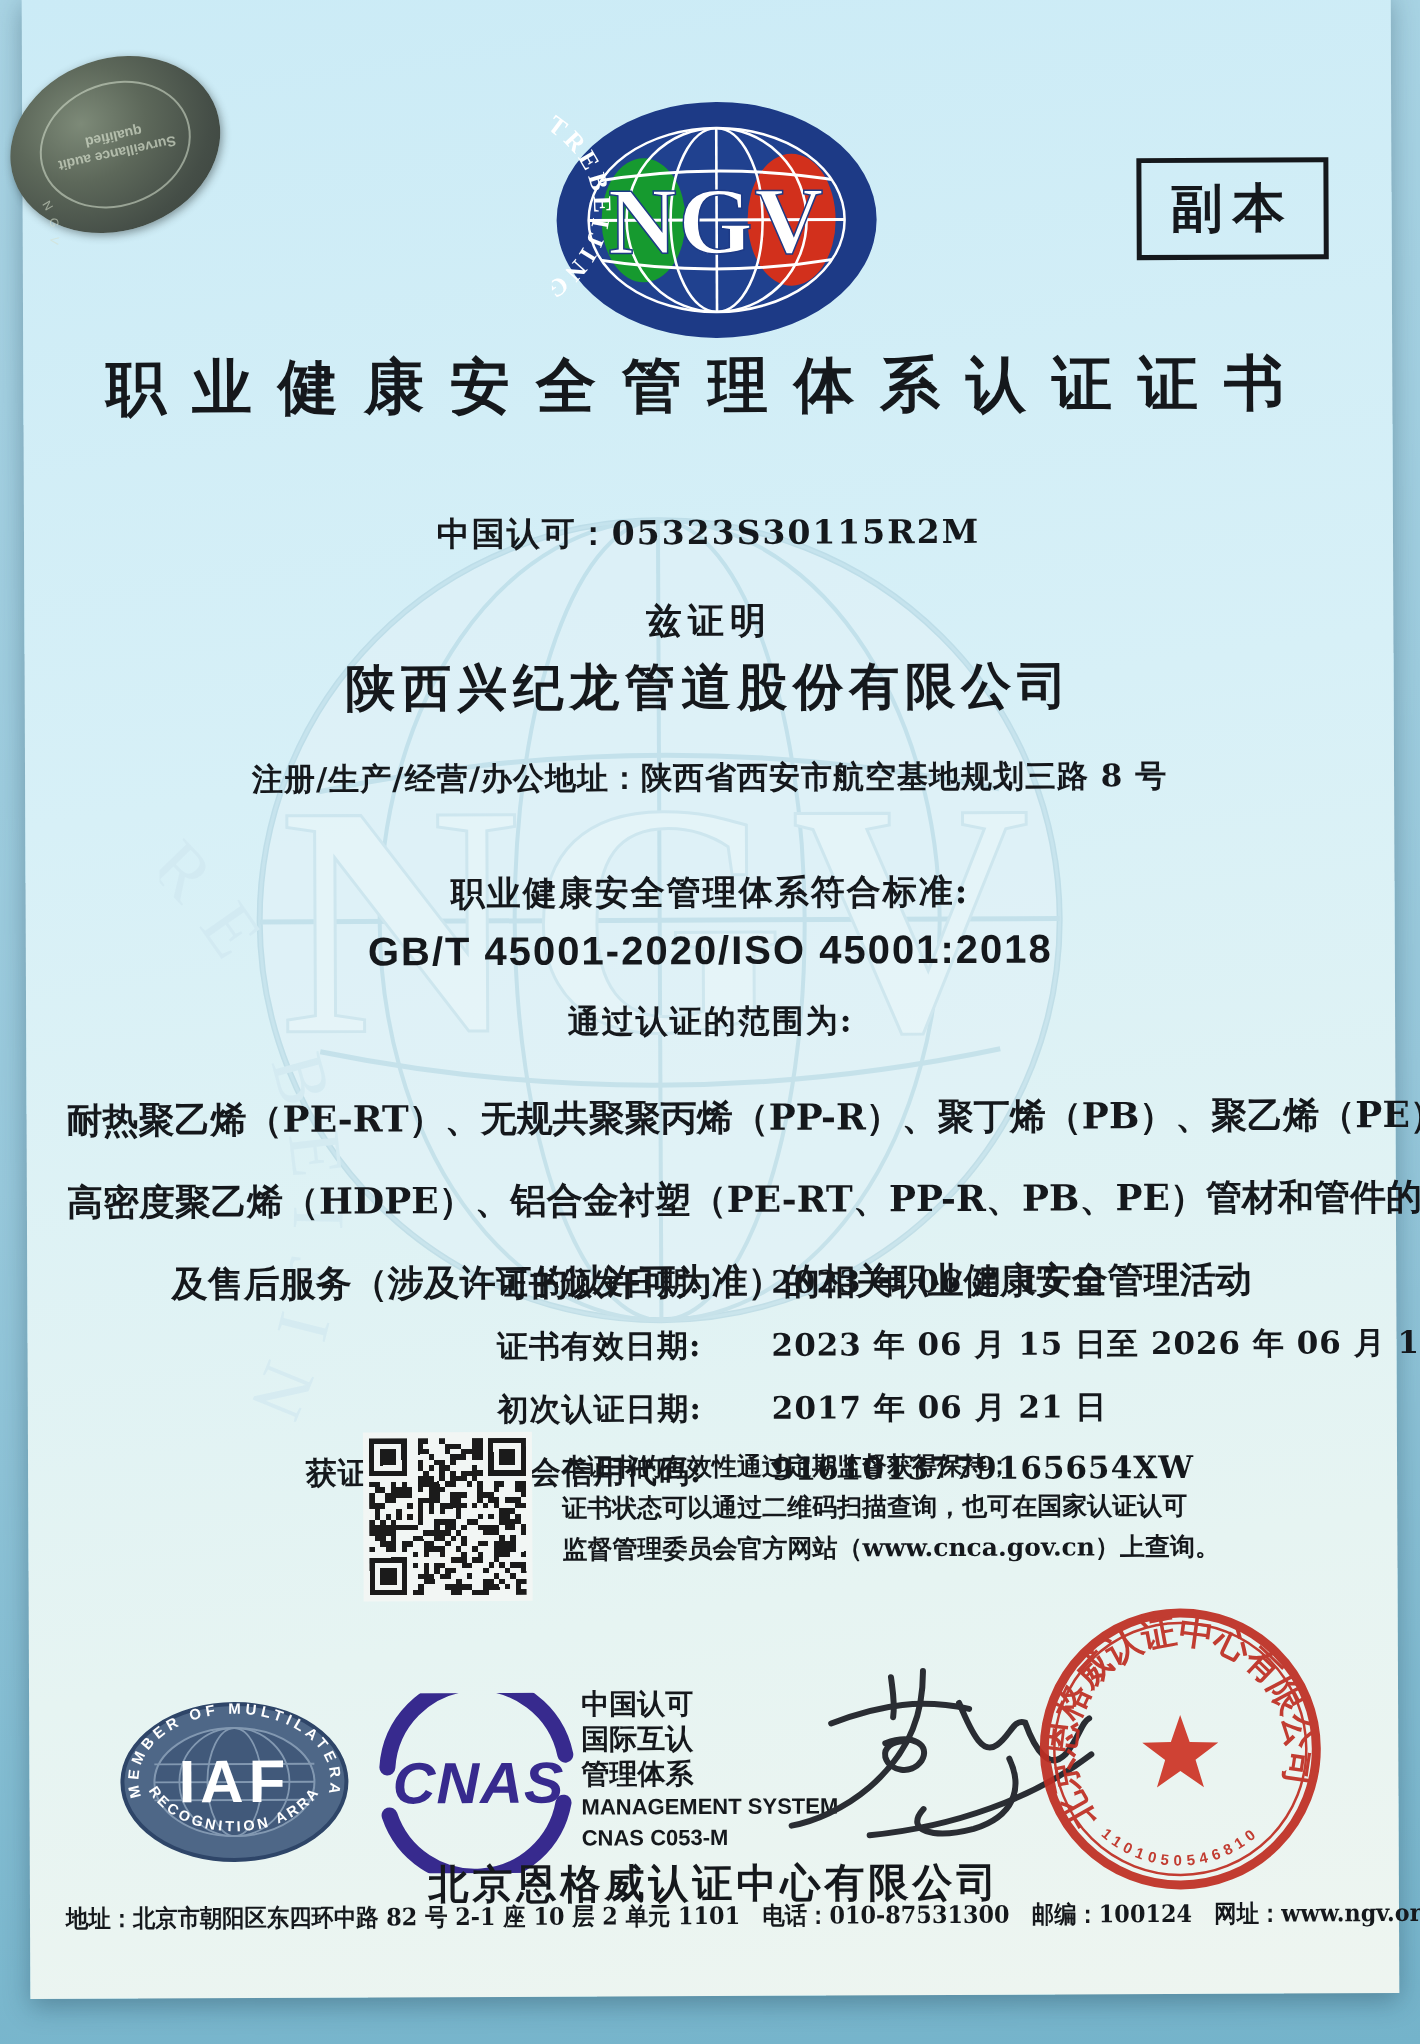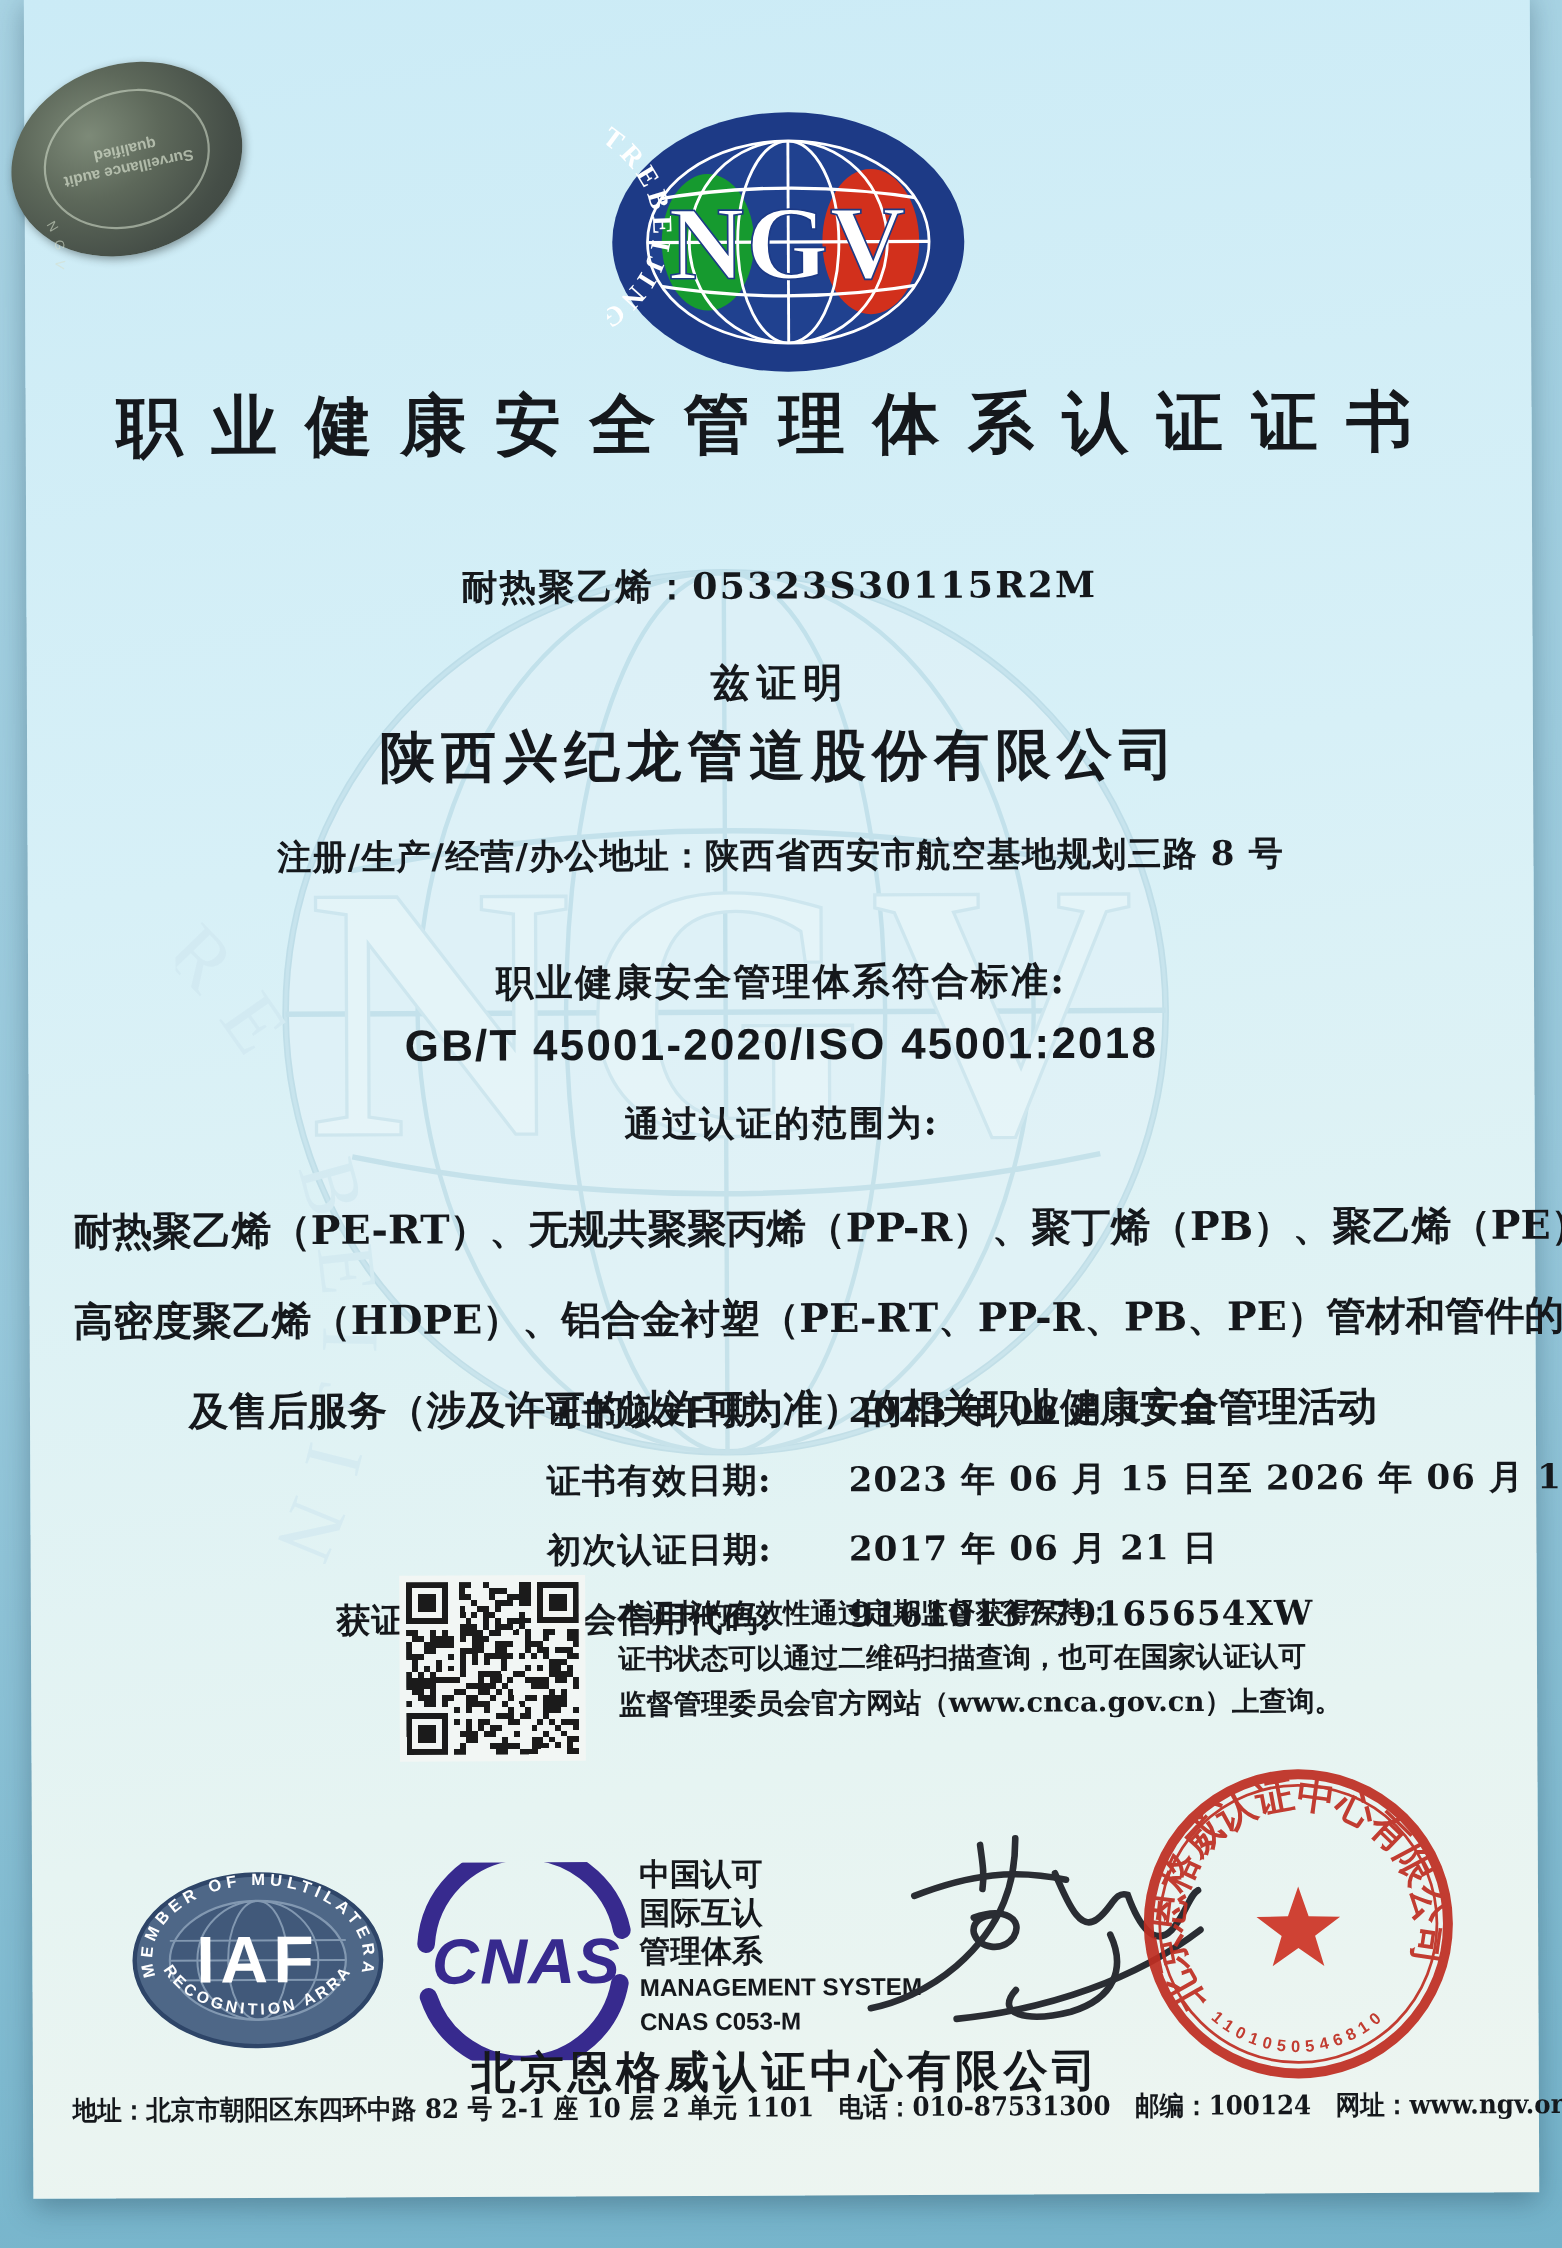--- a/index.html
+++ b/index.html
@@ -124,6 +124,9 @@
     <text x="165" y="155" text-anchor="middle" font-family="Liberation Serif,serif" font-weight="bold" font-size="95" letter-spacing="2" fill="#ffffff" stroke="#1d3a86" stroke-width="1.5">NGV</text>
   </svg>
 
+  <div class="abs copy-stamp">
+    <span>副本</span>
+  </div>
 
   <div class="abs ctr title">职业健康安全管理体系认证证书</div>
 

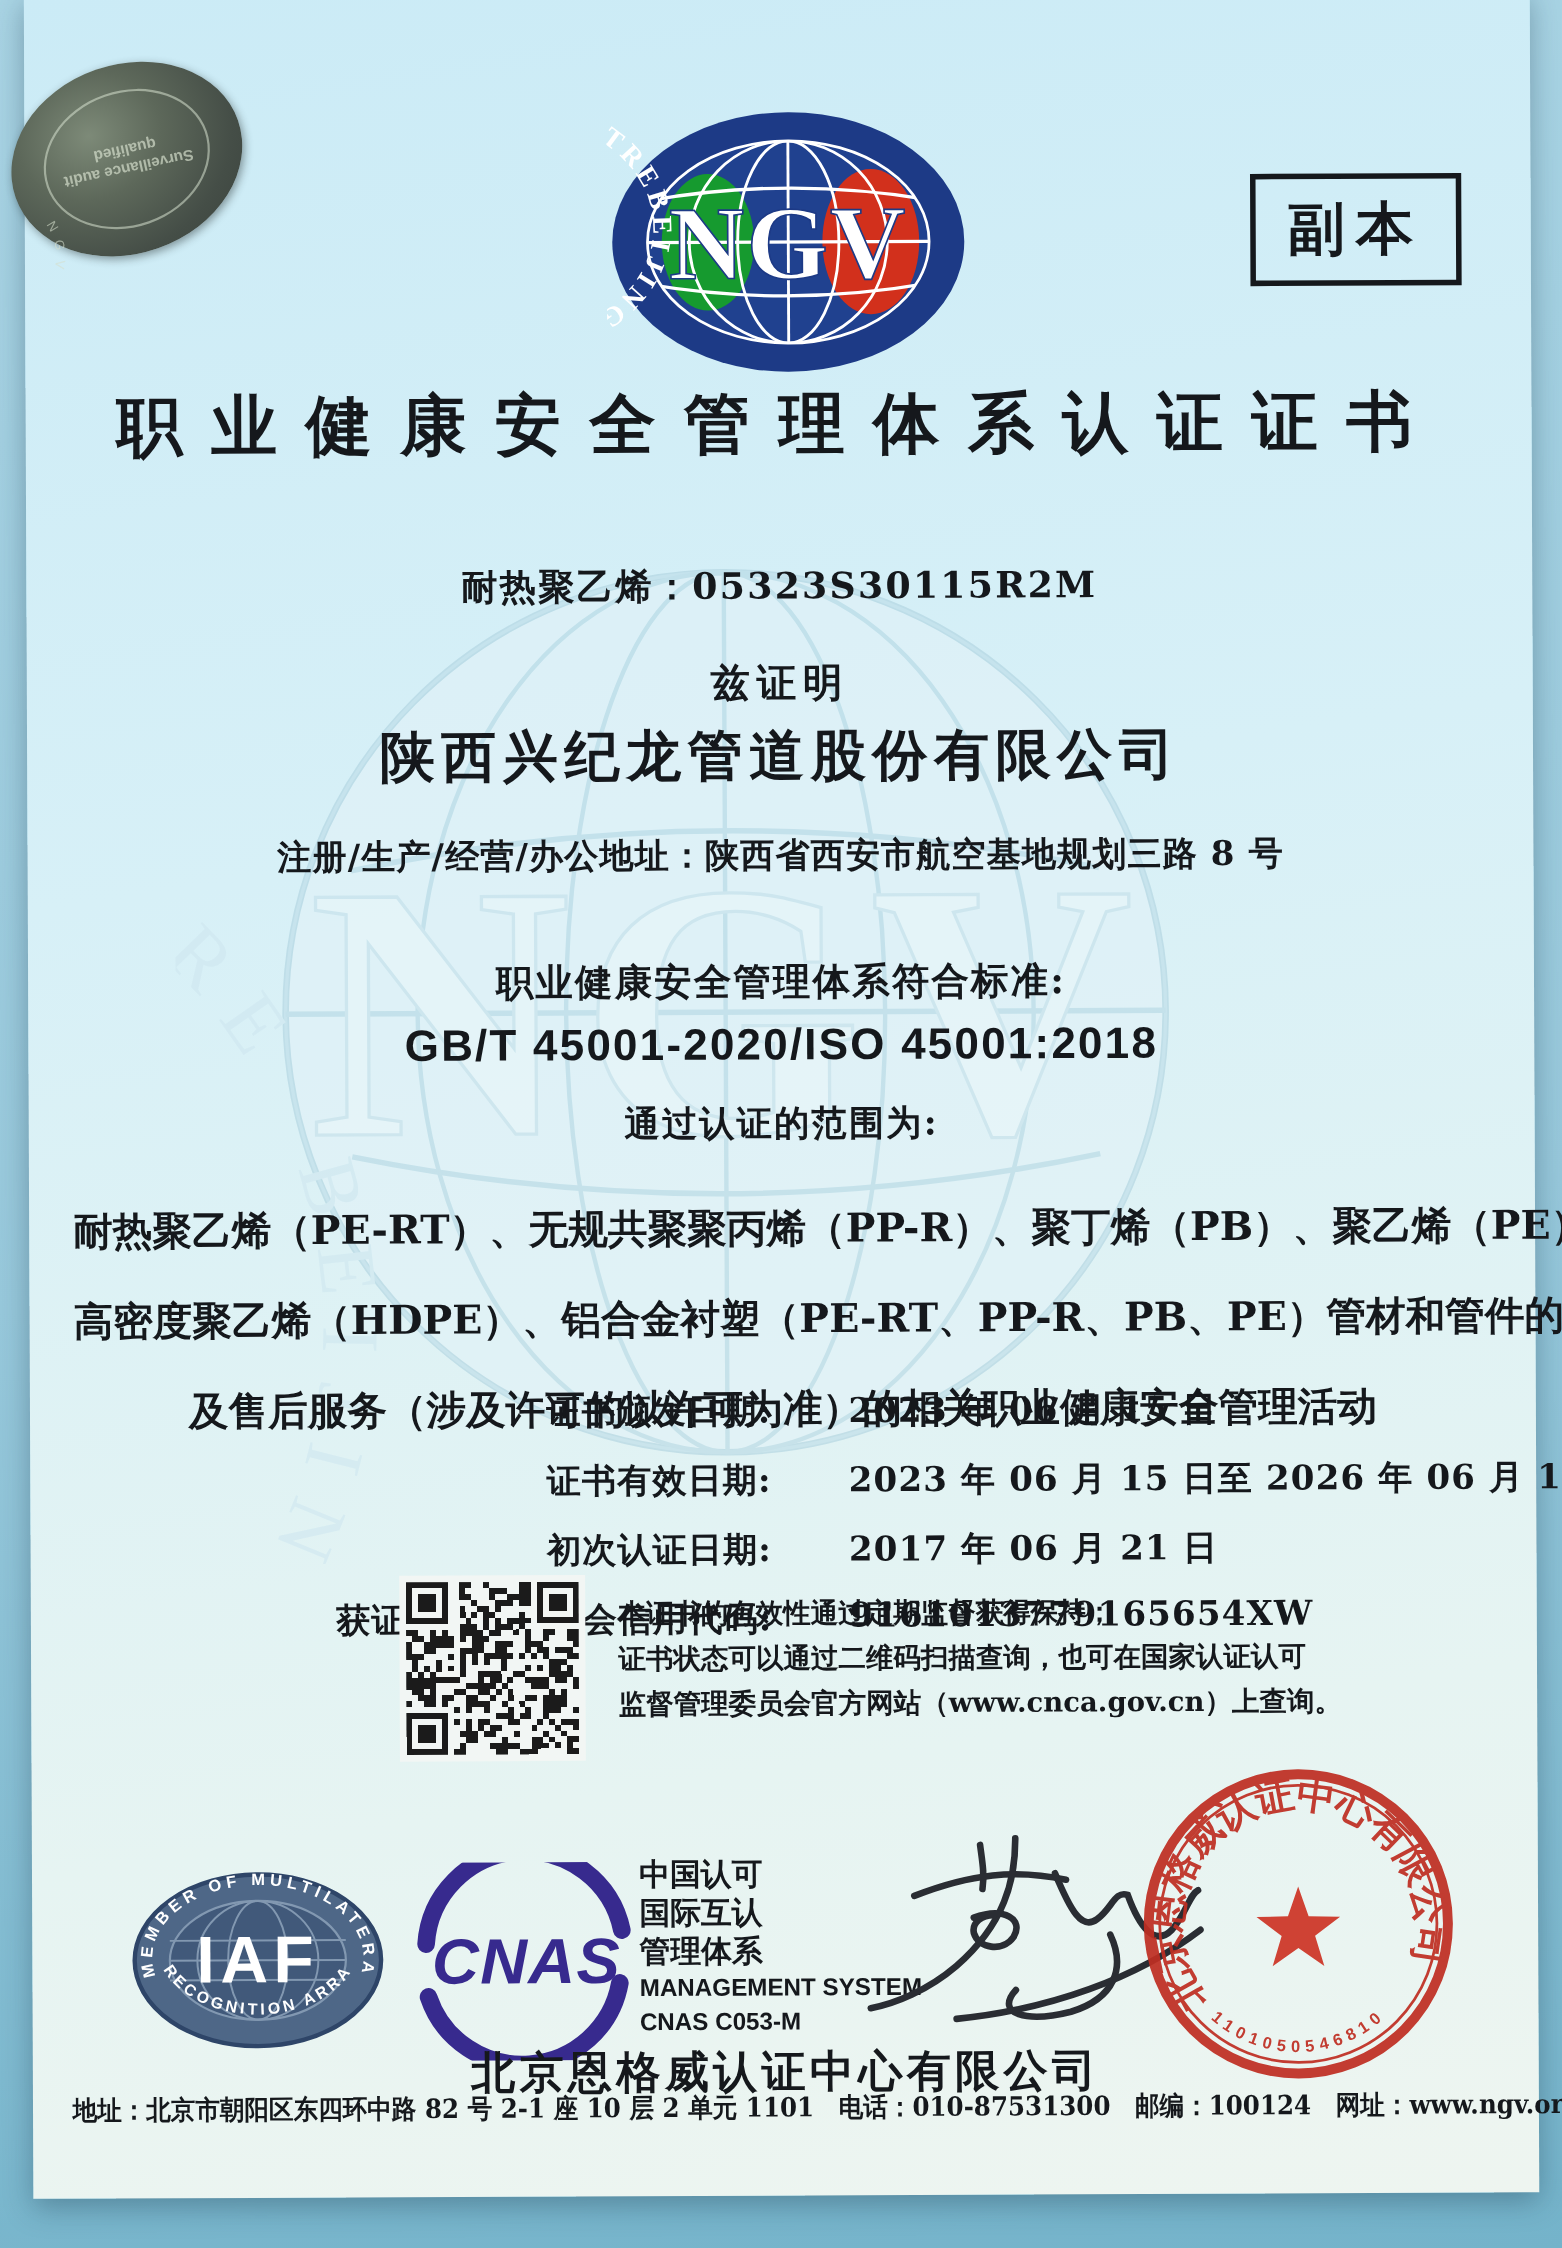--- a/index.html
+++ b/index.html
@@ -131,7 +131,7 @@
   <div class="abs ctr title">职业健康安全管理体系认证证书</div>
 
   <div class="abs ctr certno">
-    <span>耐热聚乙烯：</span><span>05323S30115R2M</span>
+    <span>中国认可：</span><span>05323S30115R2M</span>
   </div>
 
   <div class="abs ctr statement">兹证明</div>

